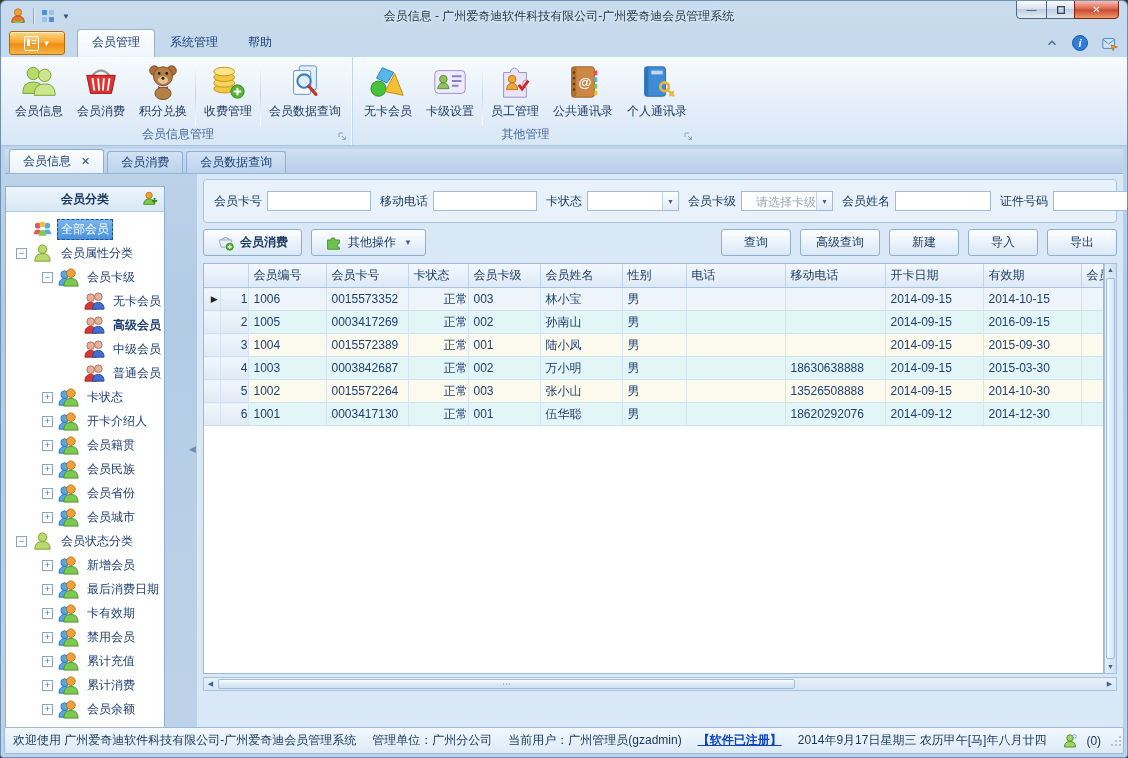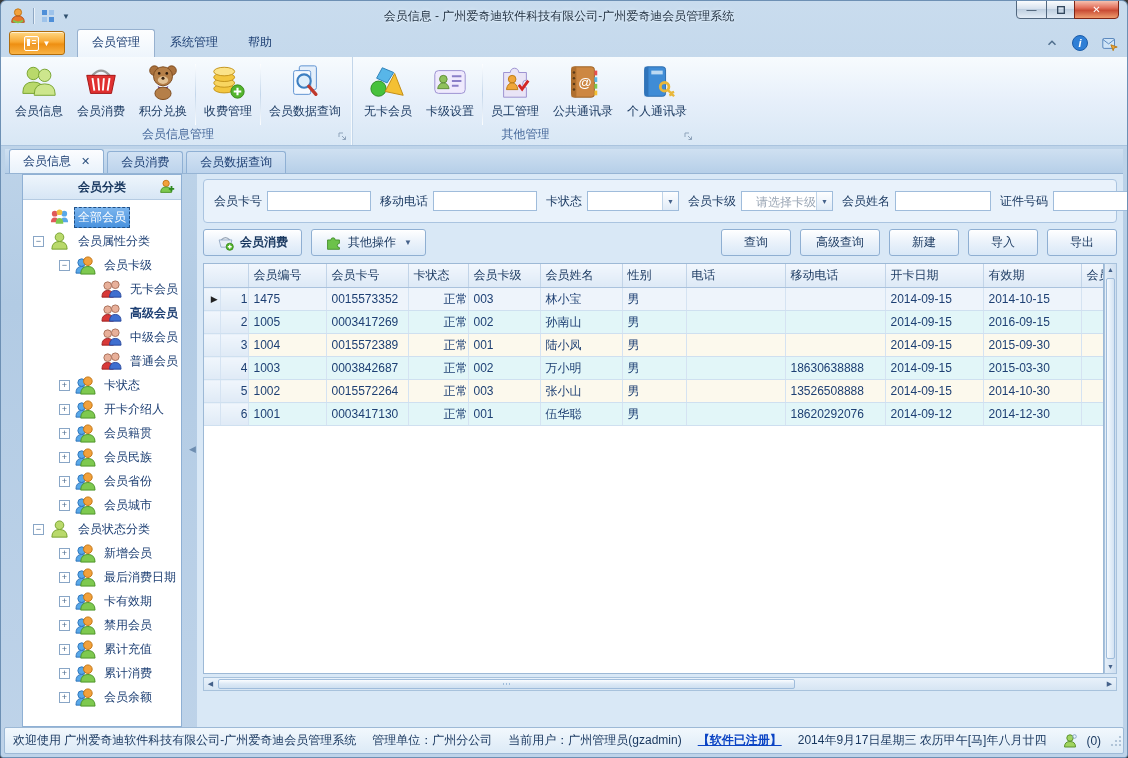--- a/index.html
+++ b/index.html
@@ -46,7 +46,7 @@
   .doctab .closex{margin-left:10px;font-weight:bold;font-size:11px;color:#2e5documentElement;color:#2e527f;}
   
   .main{position:absolute;top:173px;left:4px;right:4px;height:553px;}
-  .sidepanel{position:absolute;left:0;top:0;width:160px;height:100%;background:#fff;border:1px solid #8fb0d4;box-sizing:border-box;margin-left:17px;}
+  .sidepanel{position:absolute;left:0;top:12px;width:160px;height:100%;background:#fff;border:1px solid #8fb0d4;box-sizing:border-box;}
   .sidehead{height:24px;background:linear-gradient(#eef5fc,#d7e6f5);border-bottom:1px solid #b5cbe2;display:flex;align-items:center;justify-content:center;font-weight:bold;position:relative;color:#17365e;}
   .sidehead .hicon{position:absolute;right:5px;top:3px;width:18px;height:18px;}
   .tree{padding:5px 0 0 0;overflow:hidden;height:calc(100% - 30px);}

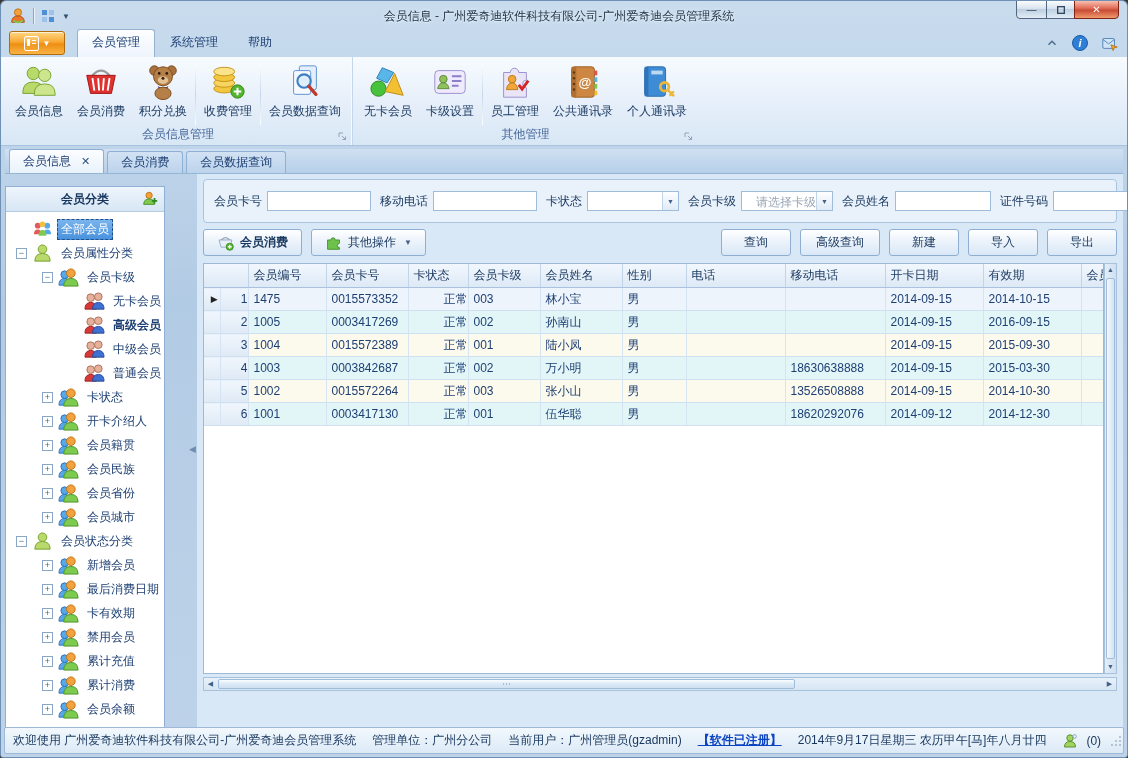--- a/index.html
+++ b/index.html
@@ -702,7 +702,7 @@
               <tr class="rfocus">
                 <td class="selcell">▶</td>
                 <td class="numcell">1</td>
-                <td class="datacell">1475</td>
+                <td class="datacell">1006</td>
                 <td class="datacell">0015573352</td>
                 <td class="datacell ralign">正常</td>
                 <td class="datacell">003</td>

